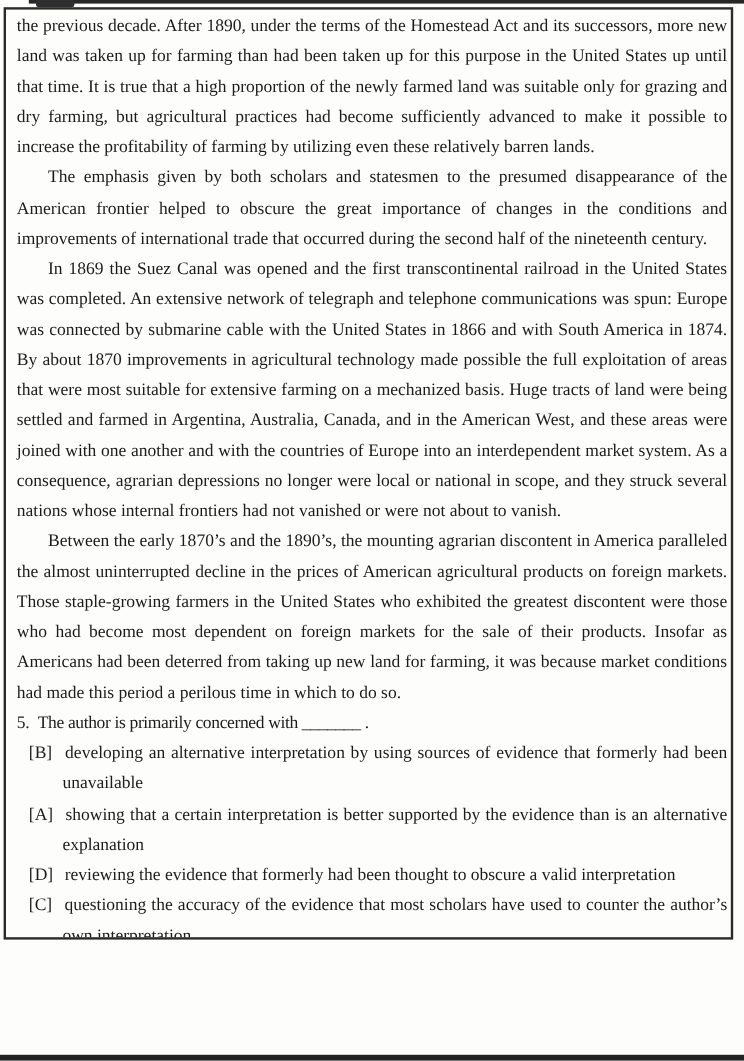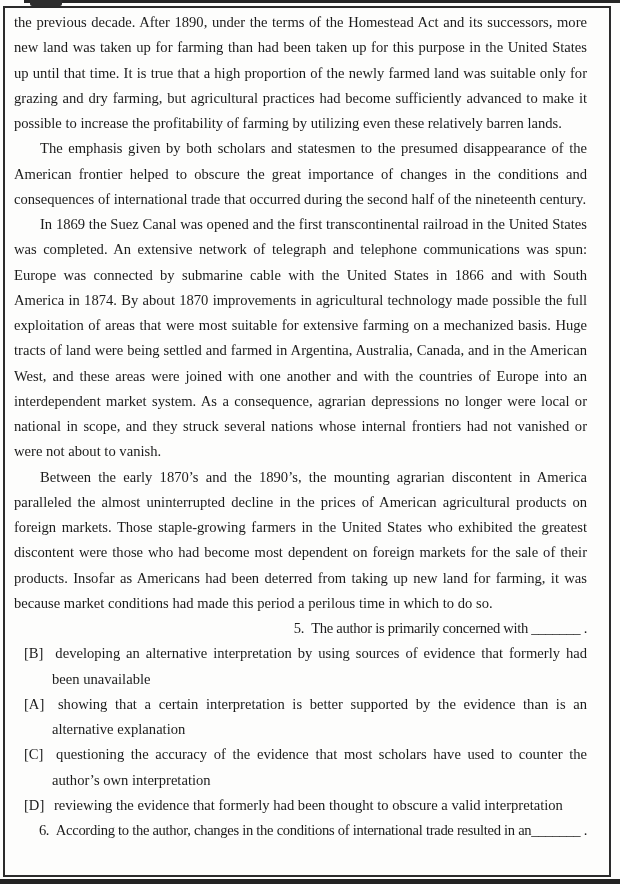--- a/index.html
+++ b/index.html
@@ -45,10 +45,10 @@
     top: 6px;
     left: 3px;
     width: 608px;
-    height: 871px;
+    height: 777px;
     box-sizing: border-box;
     border: 2px solid #2b2b2b;
-    padding: 2px 22px 0 9px;
+    padding: 2px 3px 0 9px;
     overflow: hidden;
   }
   .doc-frame, .passage-paragraph, .question-stem-line, .answer-option {

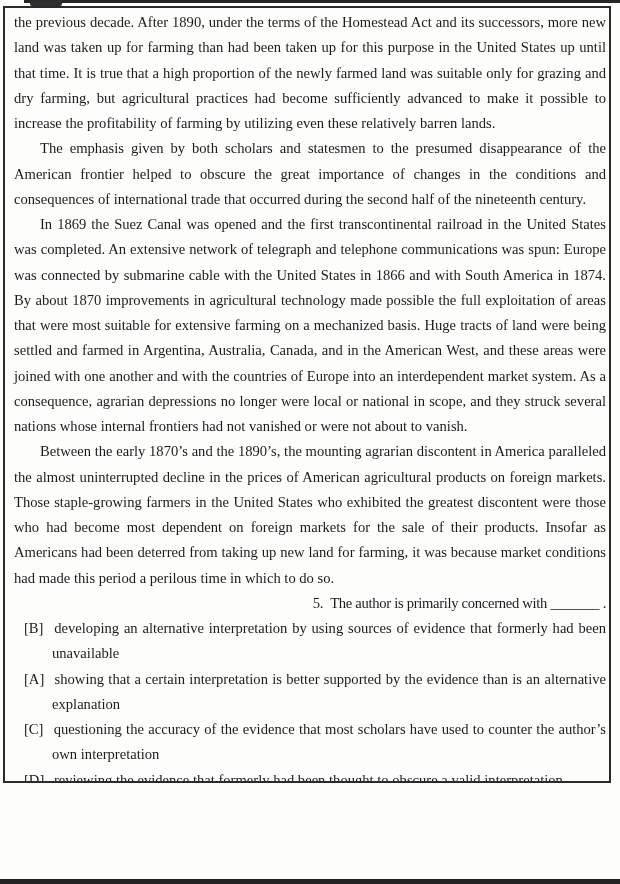--- a/index.html
+++ b/index.html
@@ -92,7 +92,7 @@
 
   <p class="passage-paragraph continuation">the previous decade. After 1890, under the terms of the Homestead Act and its successors, more new land was taken up for farming than had been taken up for this purpose in the United States up until that time. It is true that a high proportion of the newly farmed land was suitable only for grazing and dry farming, but agricultural practices had become sufficiently advanced to make it possible to increase the profitability of farming by utilizing even these relatively barren lands.</p>
 
-  <p class="passage-paragraph">The emphasis given by both scholars and statesmen to the presumed disappearance of the American frontier helped to obscure the great importance of changes in the conditions and consequences of international trade that occurred during the second half of the nineteenth century.</p>
+  <p class="passage-paragraph">The emphasis given by both scholars and statesmen to the presumed disappearance of the American frontier helped to obscure the great importance of changes in the conditions and improvements of international trade that occurred during the second half of the nineteenth century.</p>
 
   <p class="passage-paragraph">In 1869 the Suez Canal was opened and the first transcontinental railroad in the United States was completed. An extensive network of telegraph and telephone communications was spun: Europe was connected by submarine cable with the United States in 1866 and with South America in 1874. By about 1870 improvements in agricultural technology made possible the full exploitation of areas that were most suitable for extensive farming on a mechanized basis. Huge tracts of land were being settled and farmed in Argentina, Australia, Canada, and in the American West, and these areas were joined with one another and with the countries of Europe into an interdependent market system. As a consequence, agrarian depressions no longer were local or national in scope, and they struck several nations whose internal frontiers had not vanished or were not about to vanish.</p>
 

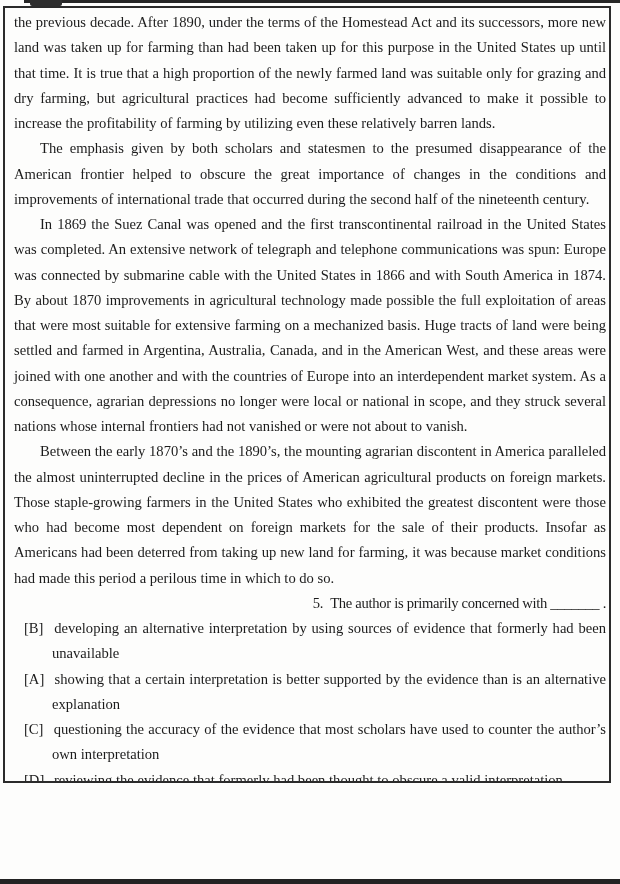--- a/index.html
+++ b/index.html
@@ -65,7 +65,7 @@
   }
   .question-stem-line {
     margin: 0;
-    text-align: right;
+    text-align: left;
     letter-spacing: -0.3px;
     white-space: nowrap;
   }

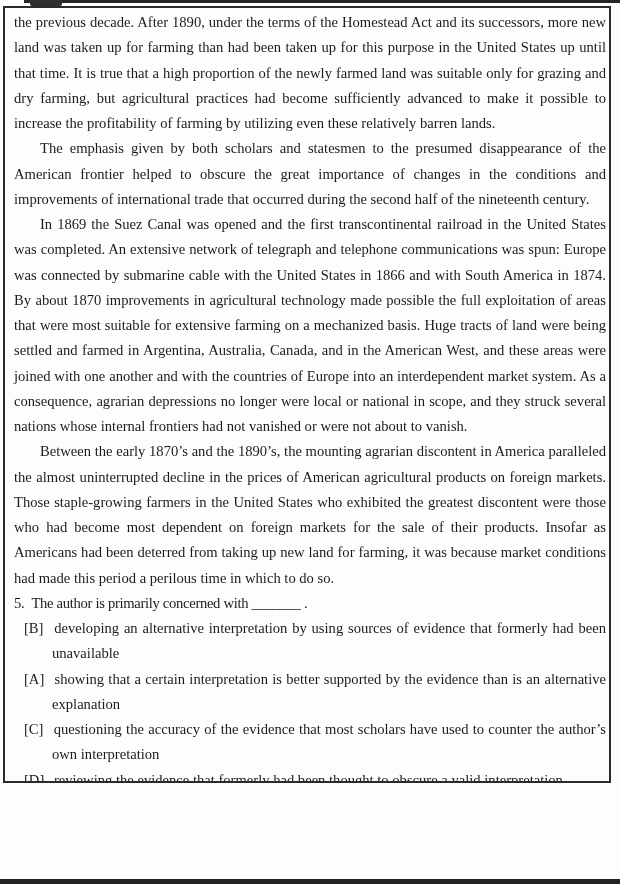--- a/index.html
+++ b/index.html
@@ -112,12 +112,12 @@
       <span>showing that a certain interpretation is better supported by the evidence than is an alternative explanation</span>
     </p>
     <p class="answer-option">
+      <span class="option-label">[D]</span>
+      <span>reviewing the evidence that formerly had been thought to obscure a valid interpretation</span>
+    </p>
+    <p class="answer-option">
       <span class="option-label">[C]</span>
       <span>questioning the accuracy of the evidence that most scholars have used to counter the author’s own interpretation</span>
-    </p>
-    <p class="answer-option">
-      <span class="option-label">[D]</span>
-      <span>reviewing the evidence that formerly had been thought to obscure a valid interpretation</span>
     </p>
   </div>
 

